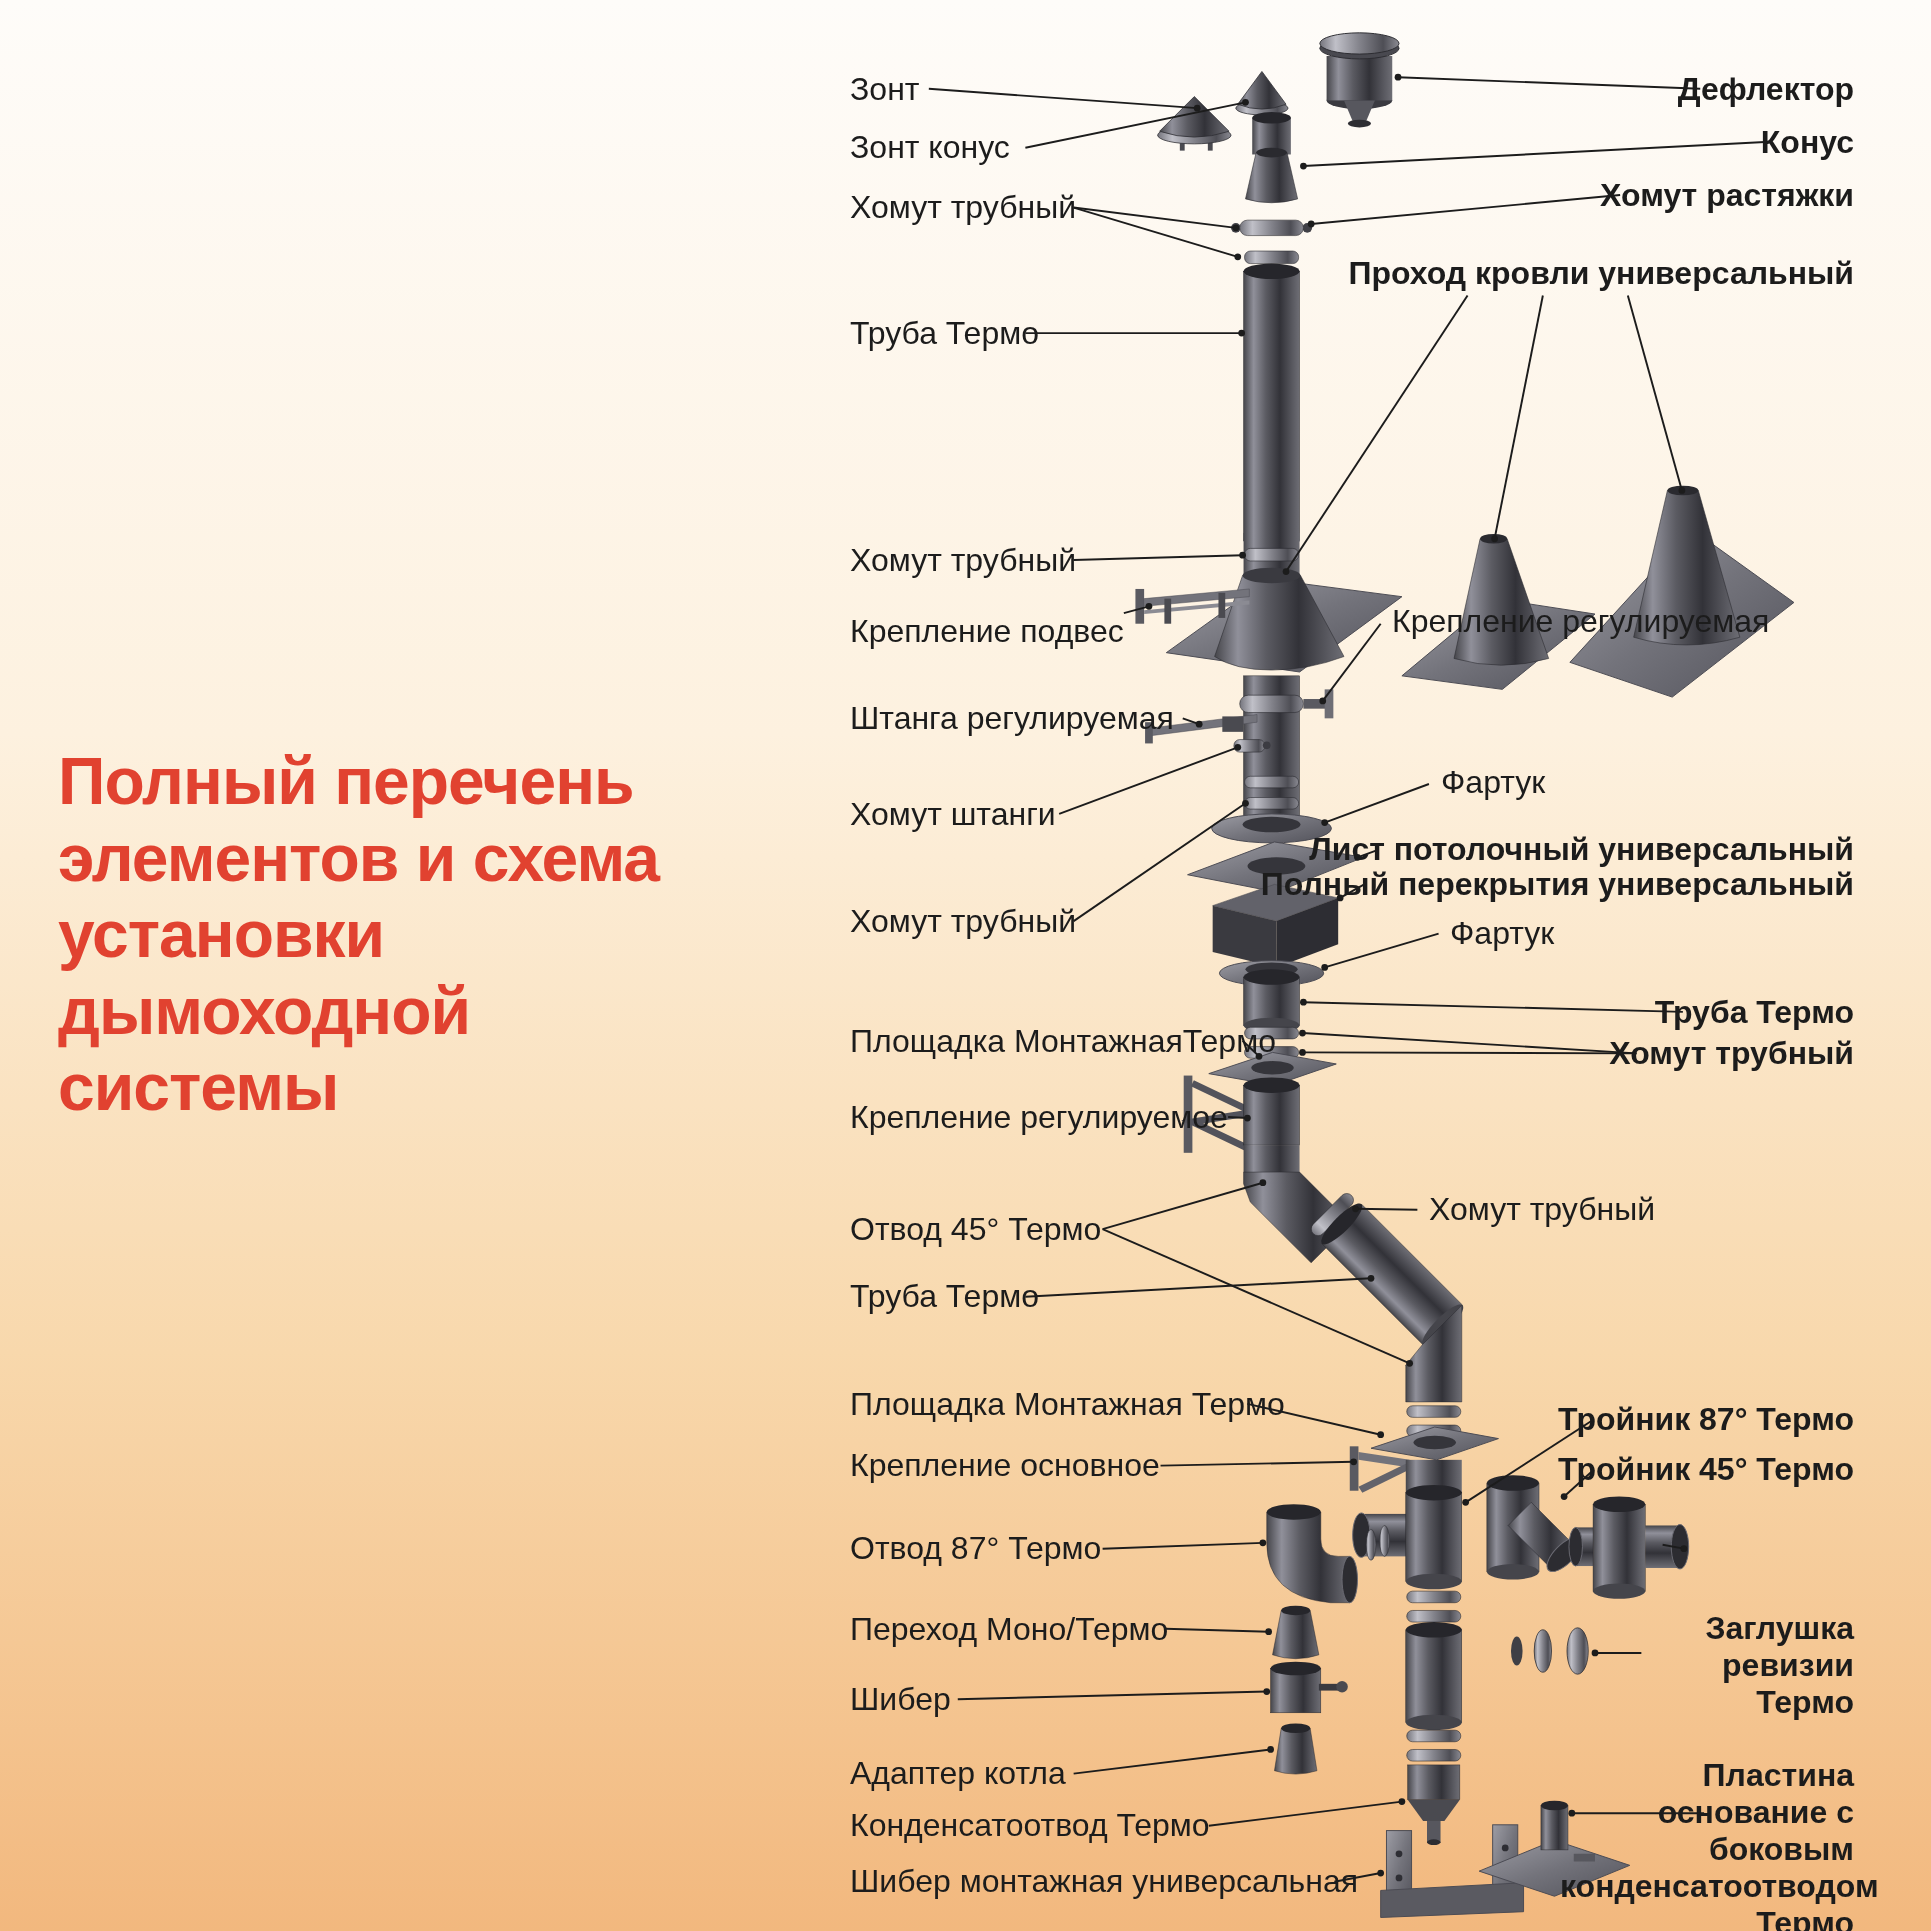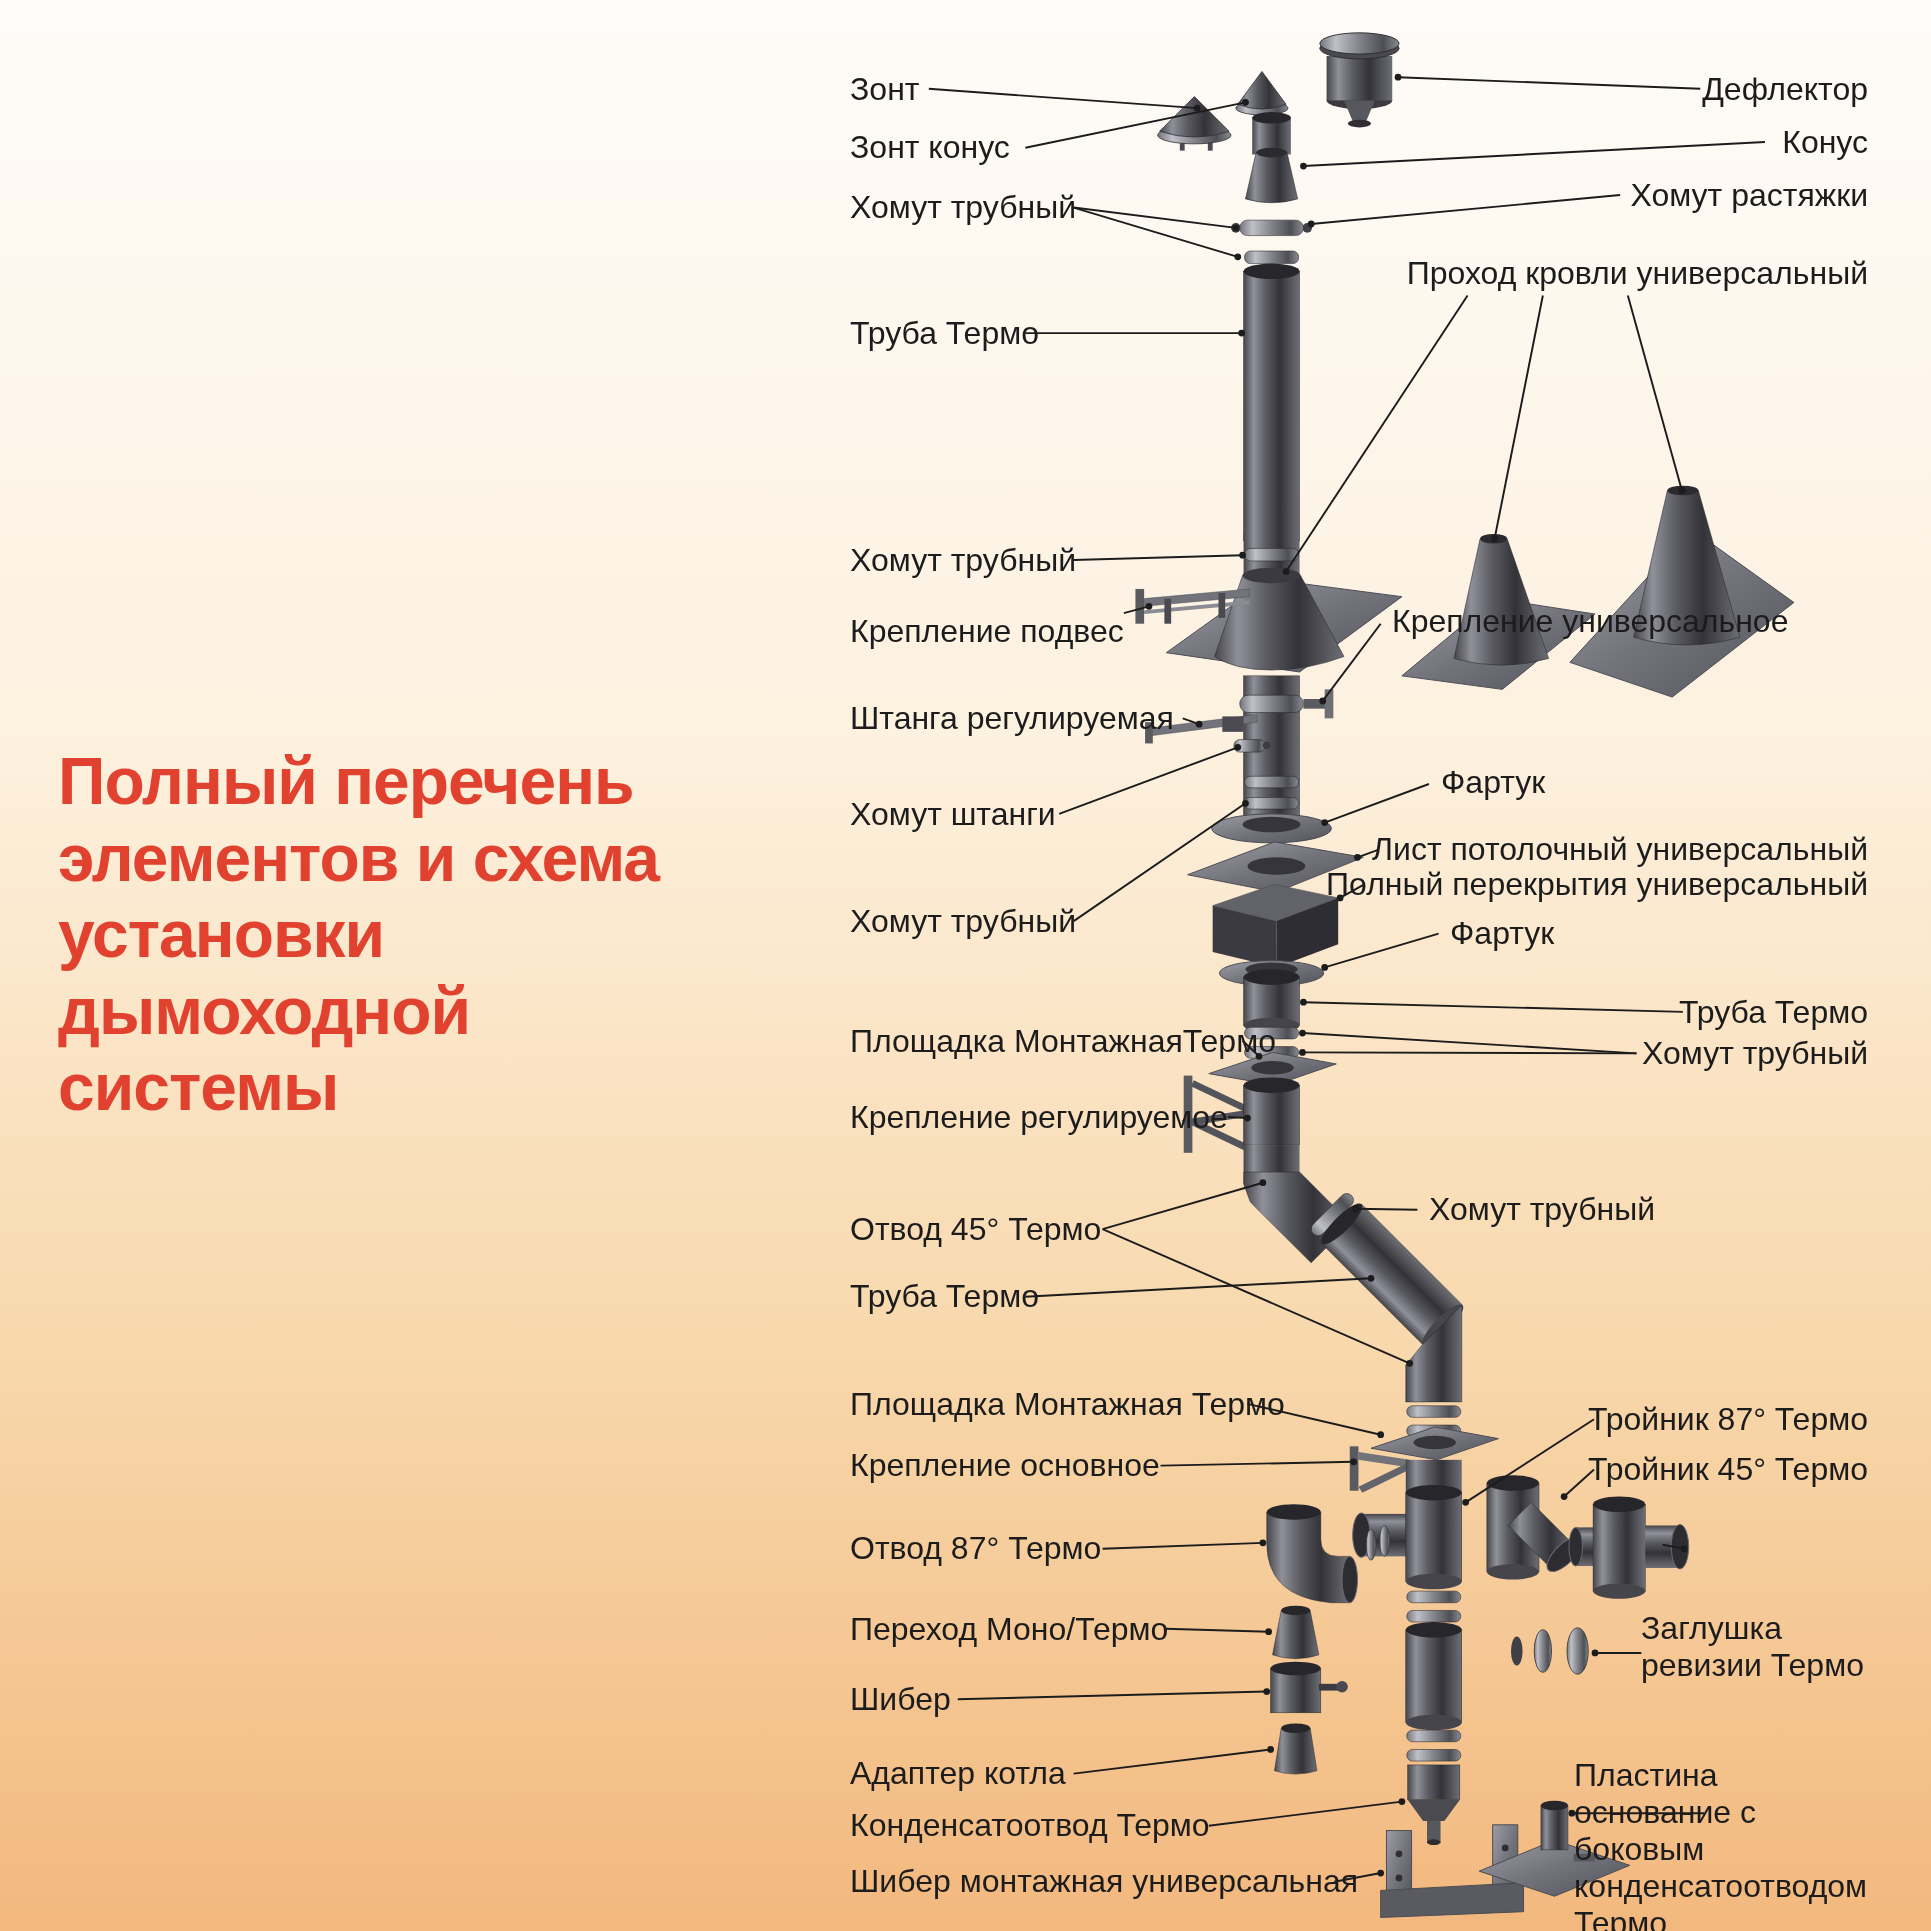--- a/index.html
+++ b/index.html
@@ -19,7 +19,7 @@
     font-size:32px;line-height:39px;white-space:nowrap;
   }
   .lbl.left{left:850px;text-align:center;}
-  .lbl.right{right:63px;text-align:left;}
+  .lbl.right{right:77px;text-align:right;font-weight:bold;}
   .lbl.wrap{white-space:normal;line-height:37px;}
   .callout{stroke:var(--callout-line,#1c1c1c);stroke-width:2;fill:none;}
   .dot{fill:var(--callout-line,#1c1c1c);}

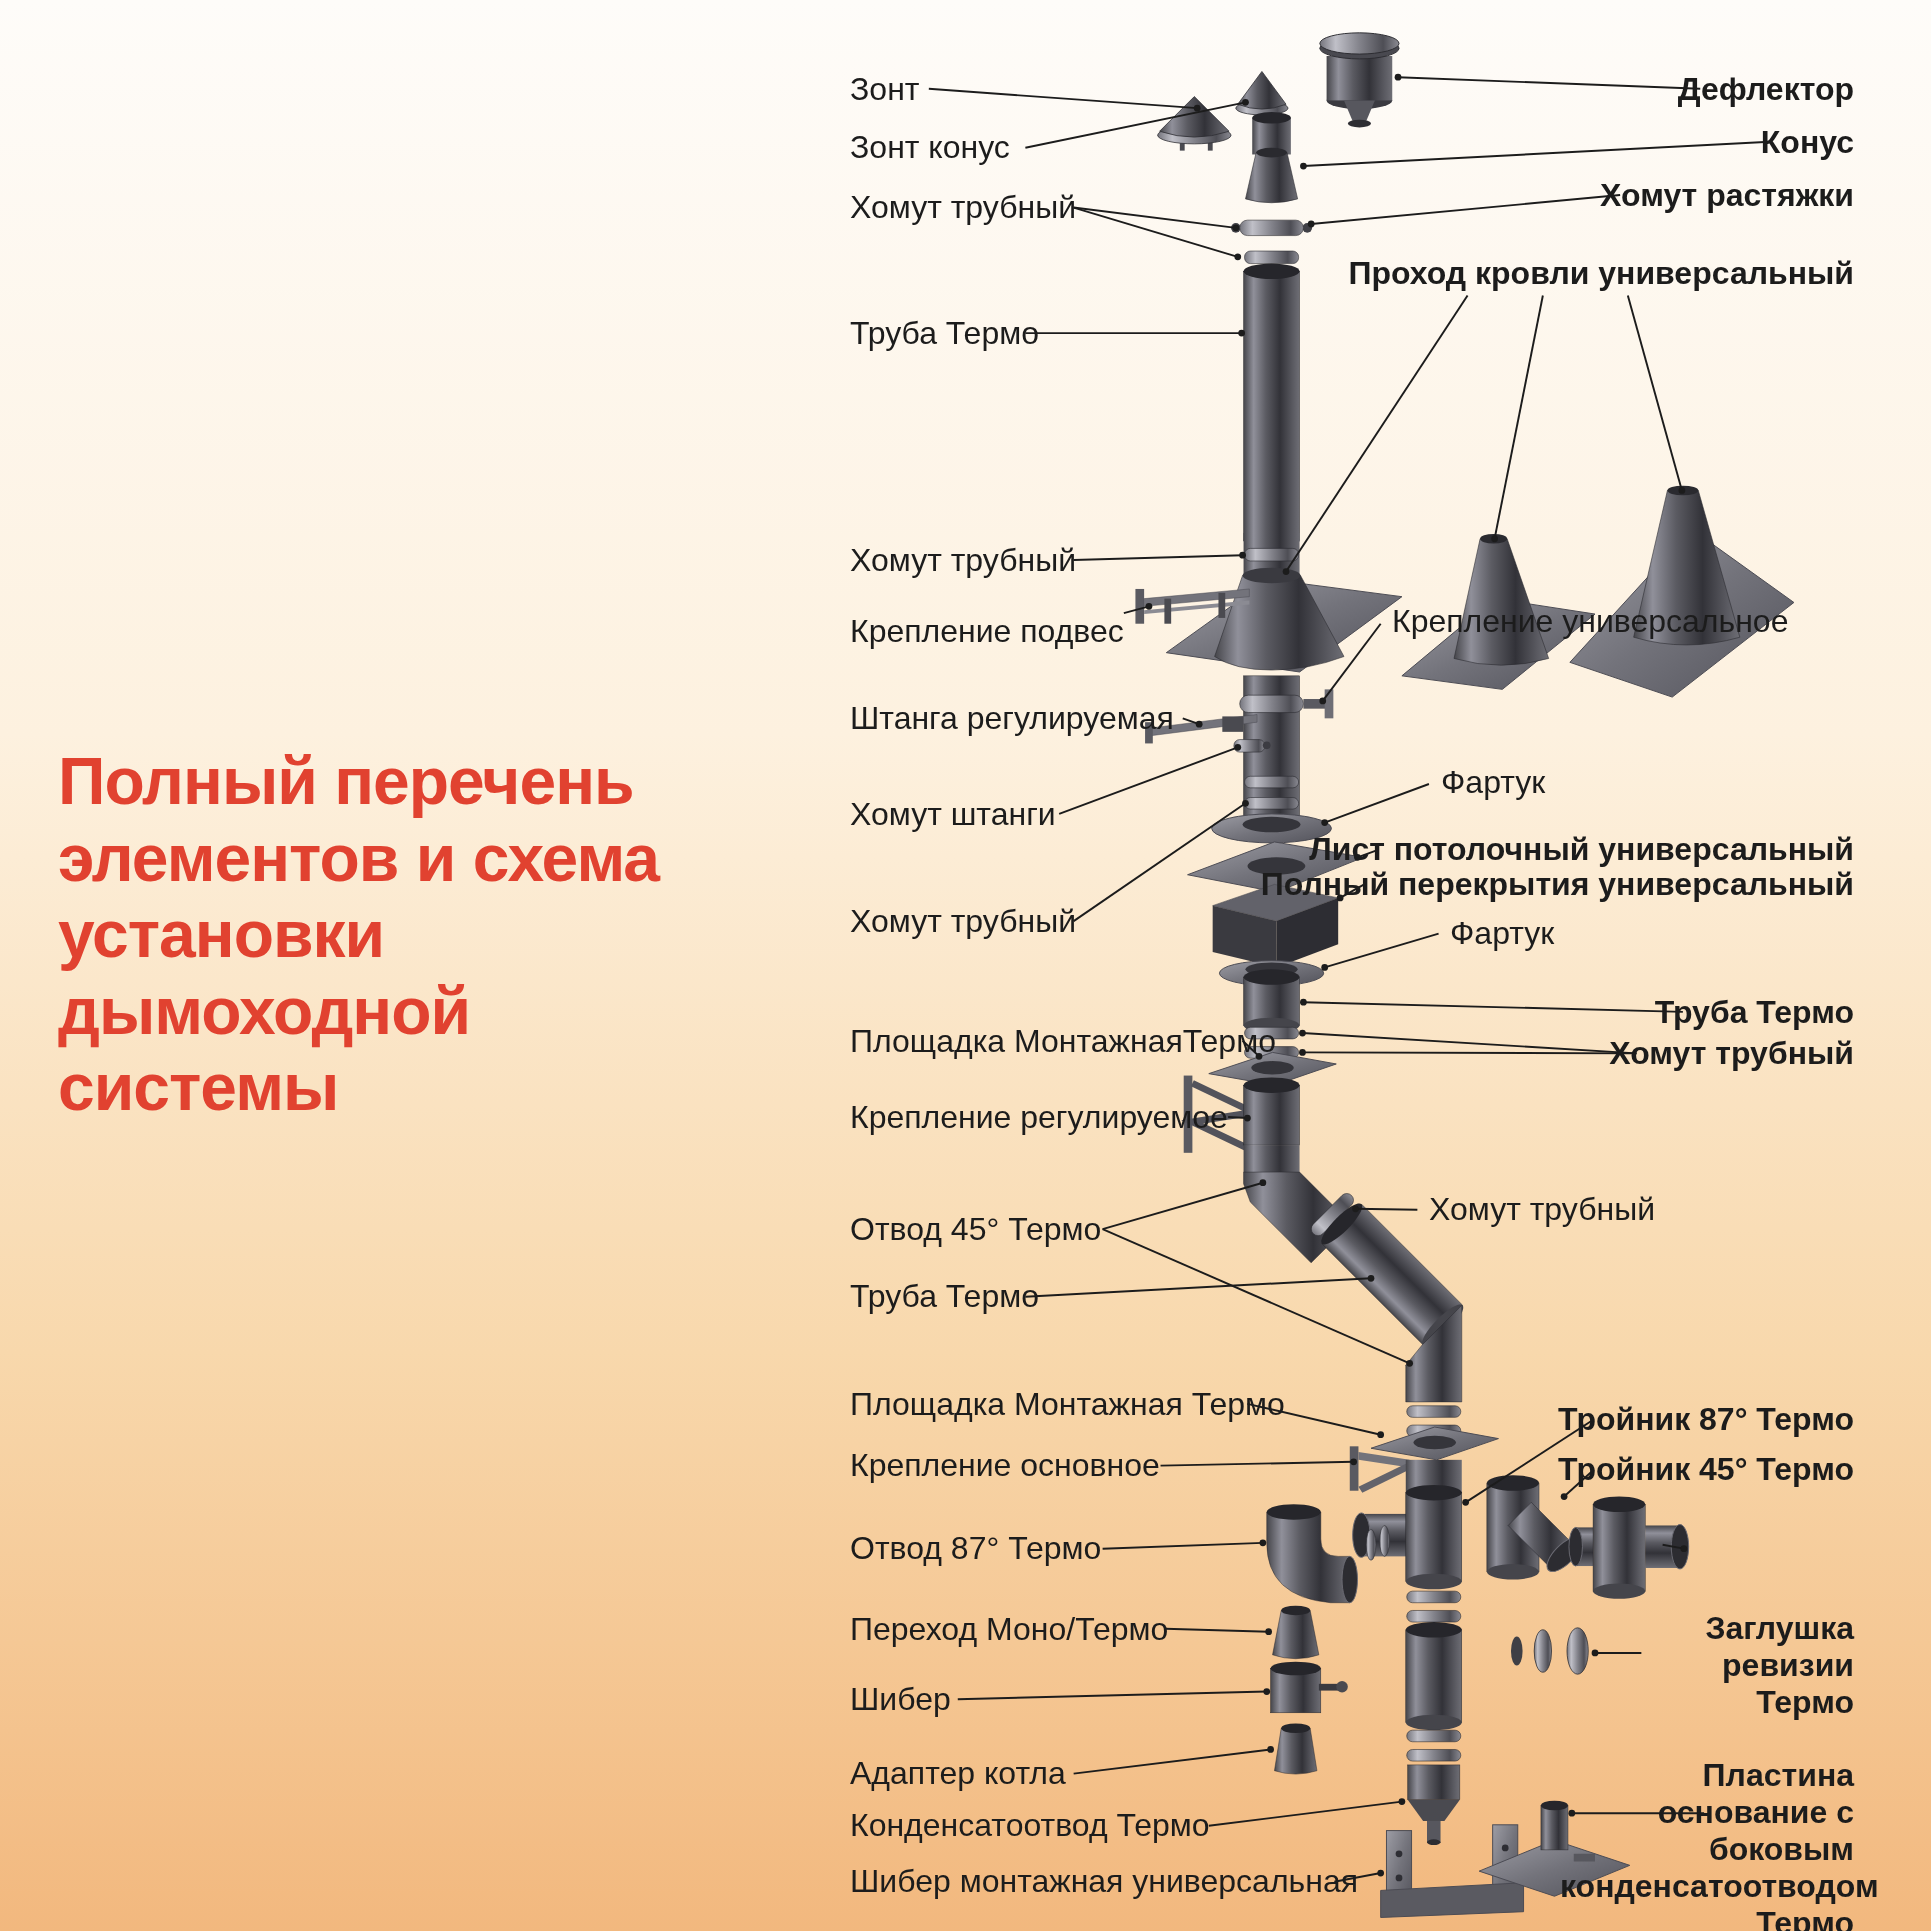--- a/index.html
+++ b/index.html
@@ -477,7 +477,7 @@
   <div class="lbl right" style="top:123px">Конус</div>
   <div class="lbl right" style="top:176px">Хомут растяжки</div>
   <div class="lbl right" style="top:254px">Проход кровли универсальный</div>
-  <div class="lbl" style="top:602px;left:1392px">Крепление универсальное</div>
+  <div class="lbl" style="top:602px;left:1392px">Крепление регулируемая</div>
   <div class="lbl" style="top:763px;left:1441px">Фартук</div>
   <div class="lbl right" style="top:830px">Лист потолочный универсальный</div>
   <div class="lbl right" style="top:865px">Полный перекрытия универсальный</div>

